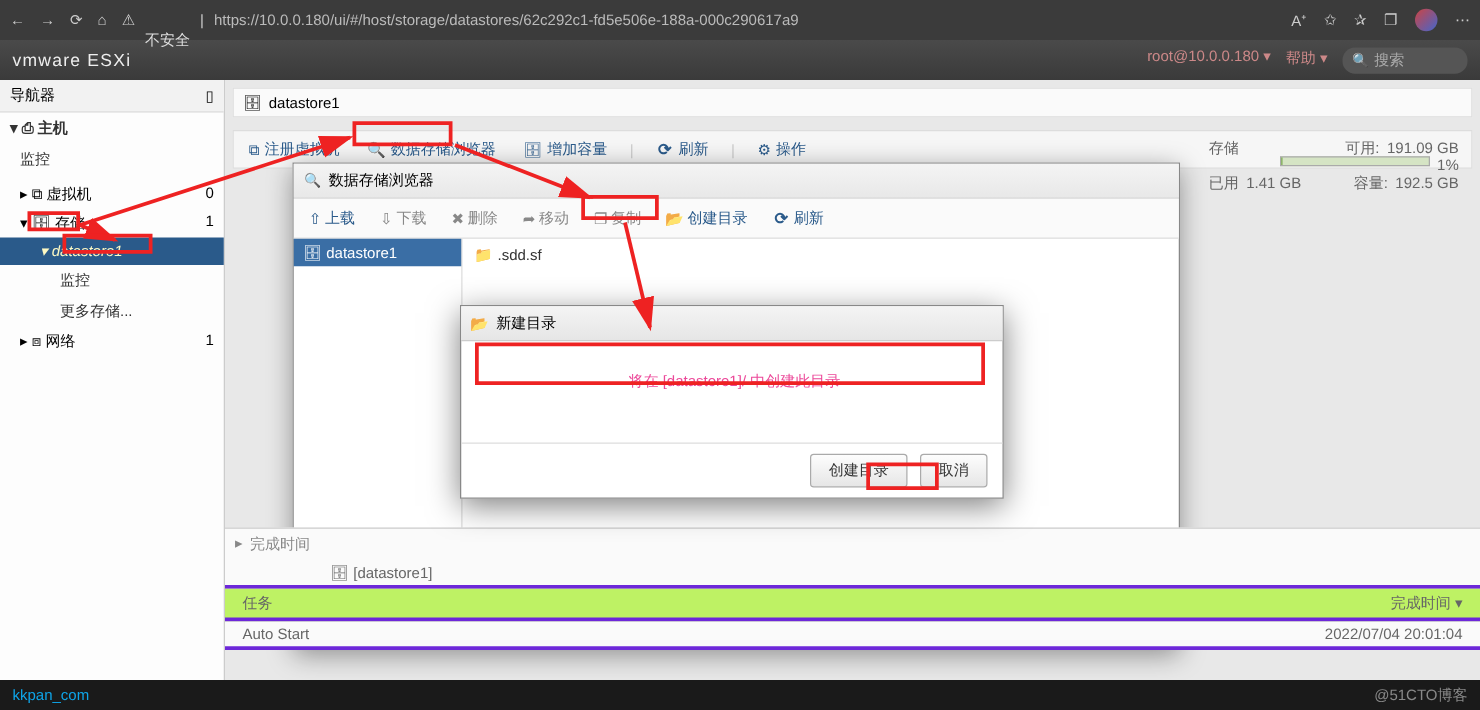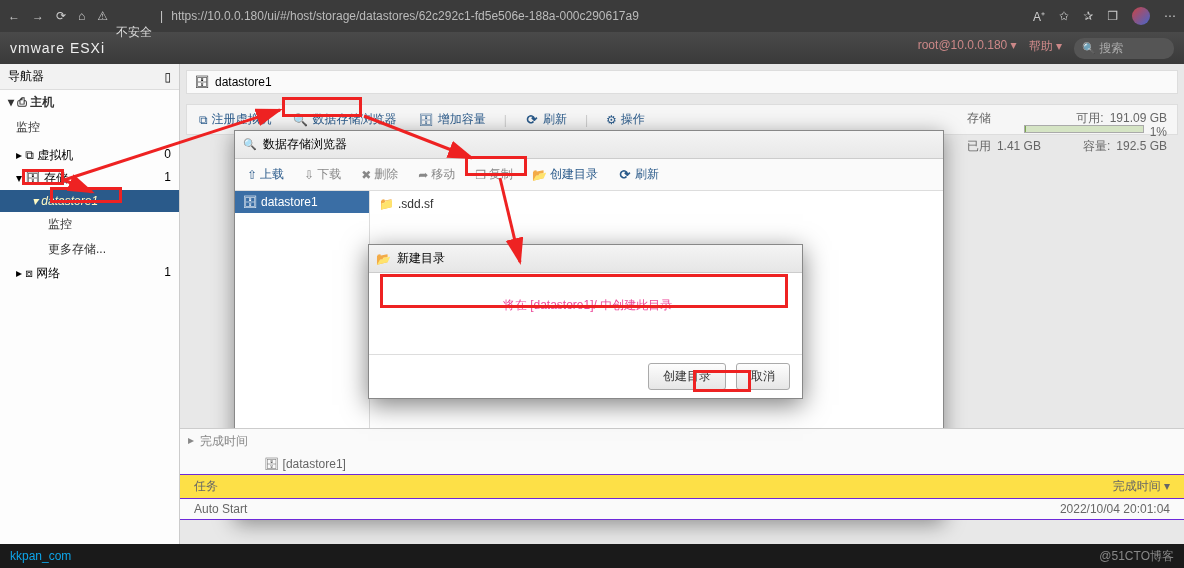--- a/index.html
+++ b/index.html
@@ -69,7 +69,7 @@
 
 .tasks { position:absolute; left:180px; right:0; bottom:48px; background:#fafafa; border-top:1px solid #ccc; }
 .tasks-header{ padding:4px 8px; color:#888; display:flex; gap:6px;}
-.tasks-row{ display:flex; padding:3px 8px; color:#666; border-bottom:1px solid #6d28d9; font-size:11px;}
+.tasks-row{ display:flex; padding:3px 8px; color:#666; border-bottom:3px solid #6d28d9; font-size:11px;}
 .tasks-row > div{ padding:0 6px;}
 .tasks-row .c1{ width:70px;} .tasks-row .c2{ flex:1;} .tasks-row .c3{ width:160px; text-align:right;}
 

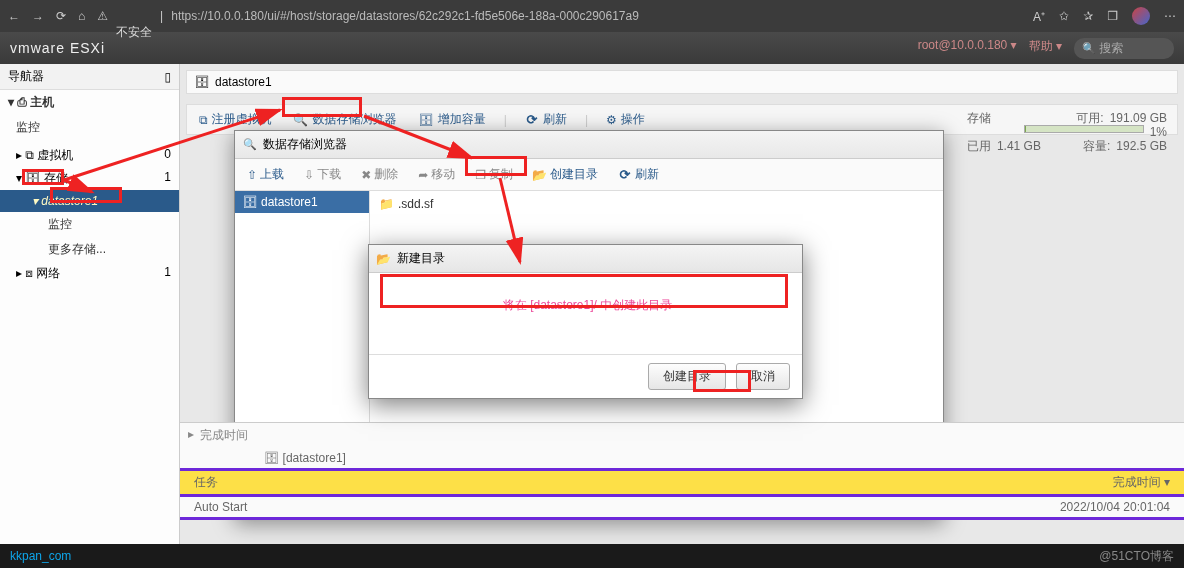--- a/index.html
+++ b/index.html
@@ -269,7 +269,7 @@
     <div class="c2">🗄 <span>[datastore1]</span></div>
     <div class="c3"></div>
   </div>
-  <div class="tasks-row" style="background:#fde047">
+  <div class="tasks-row" style="background:#bef264">
     <div class="c1">任务</div>
     <div class="c2"></div>
     <div class="c3">完成时间 ▾</div>

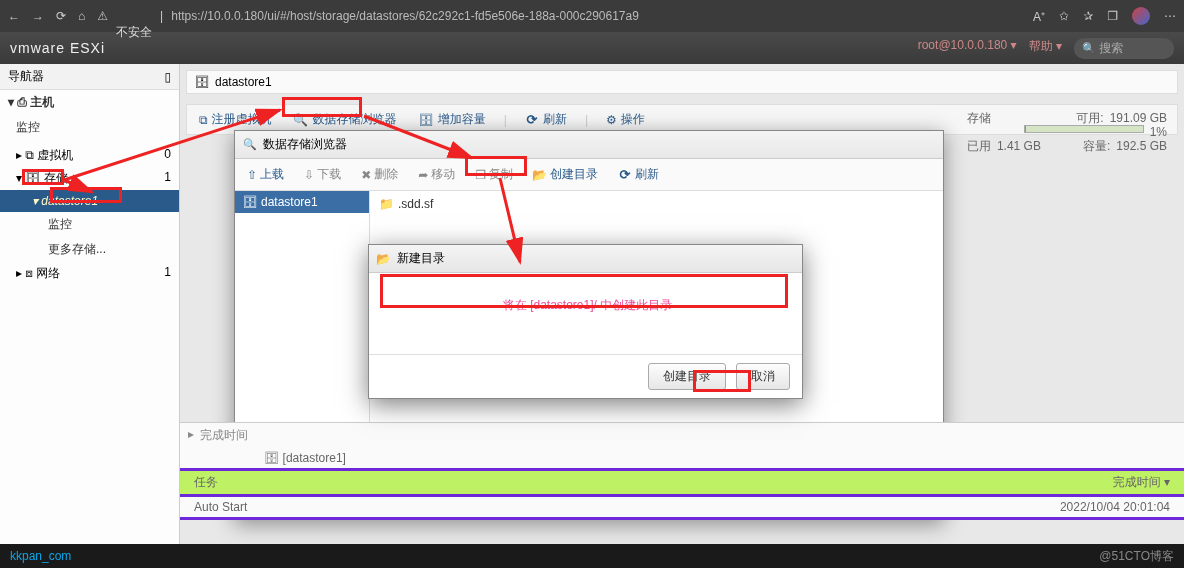--- a/index.html
+++ b/index.html
@@ -277,7 +277,7 @@
   <div class="tasks-row">
     <div class="c1">Auto Start</div>
     <div class="c2"></div>
-    <div class="c3">2022/10/04 20:01:04</div>
+    <div class="c3">2022/07/04 20:01:04</div>
   </div>
 </div>
 

